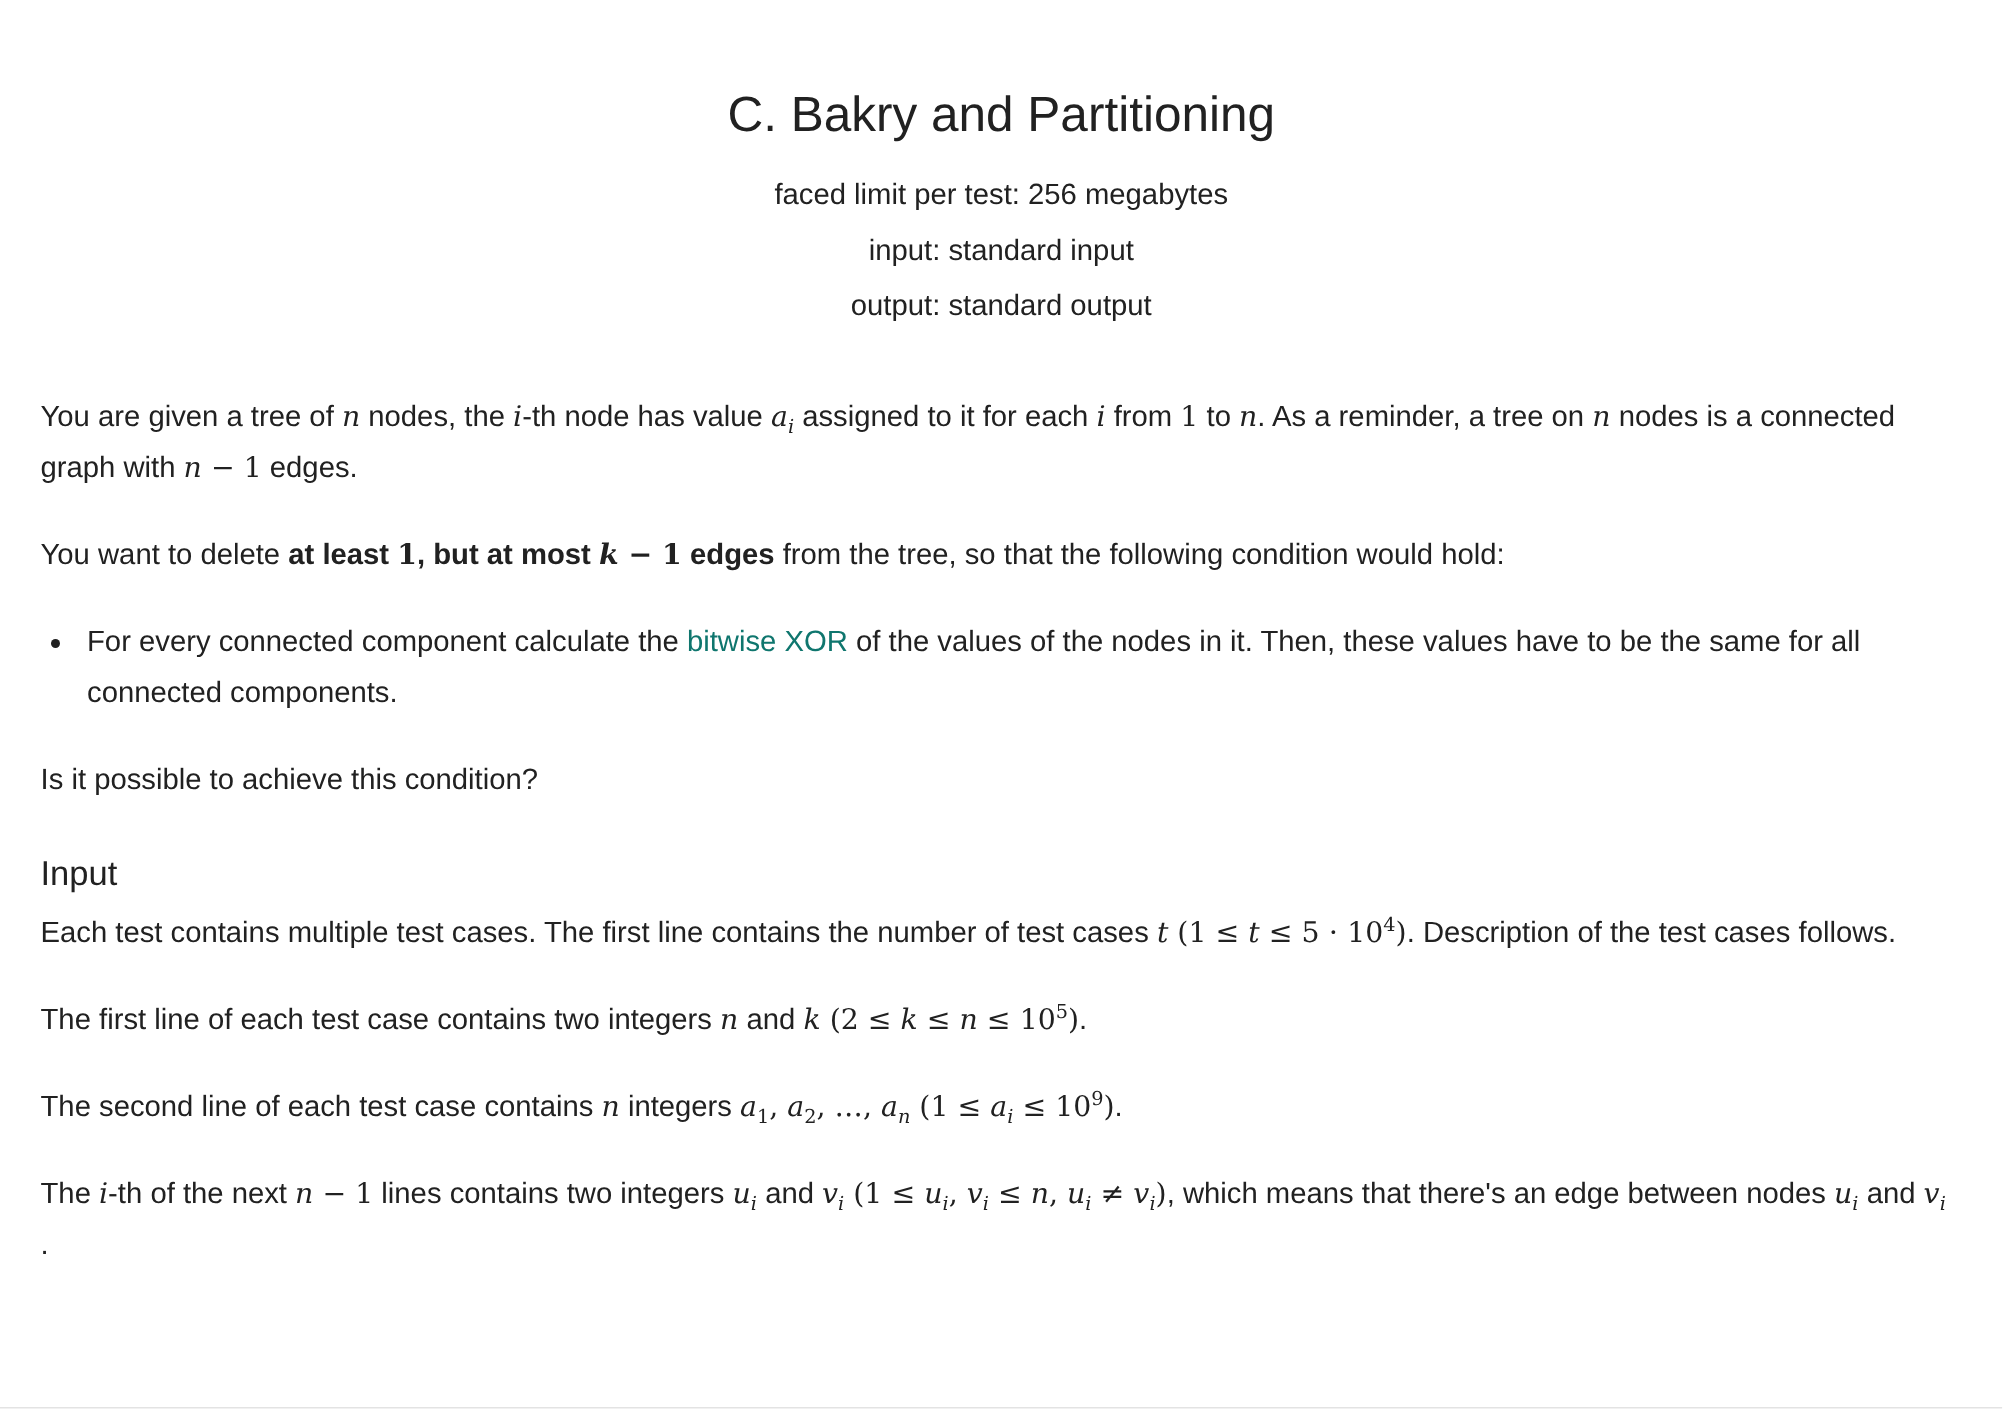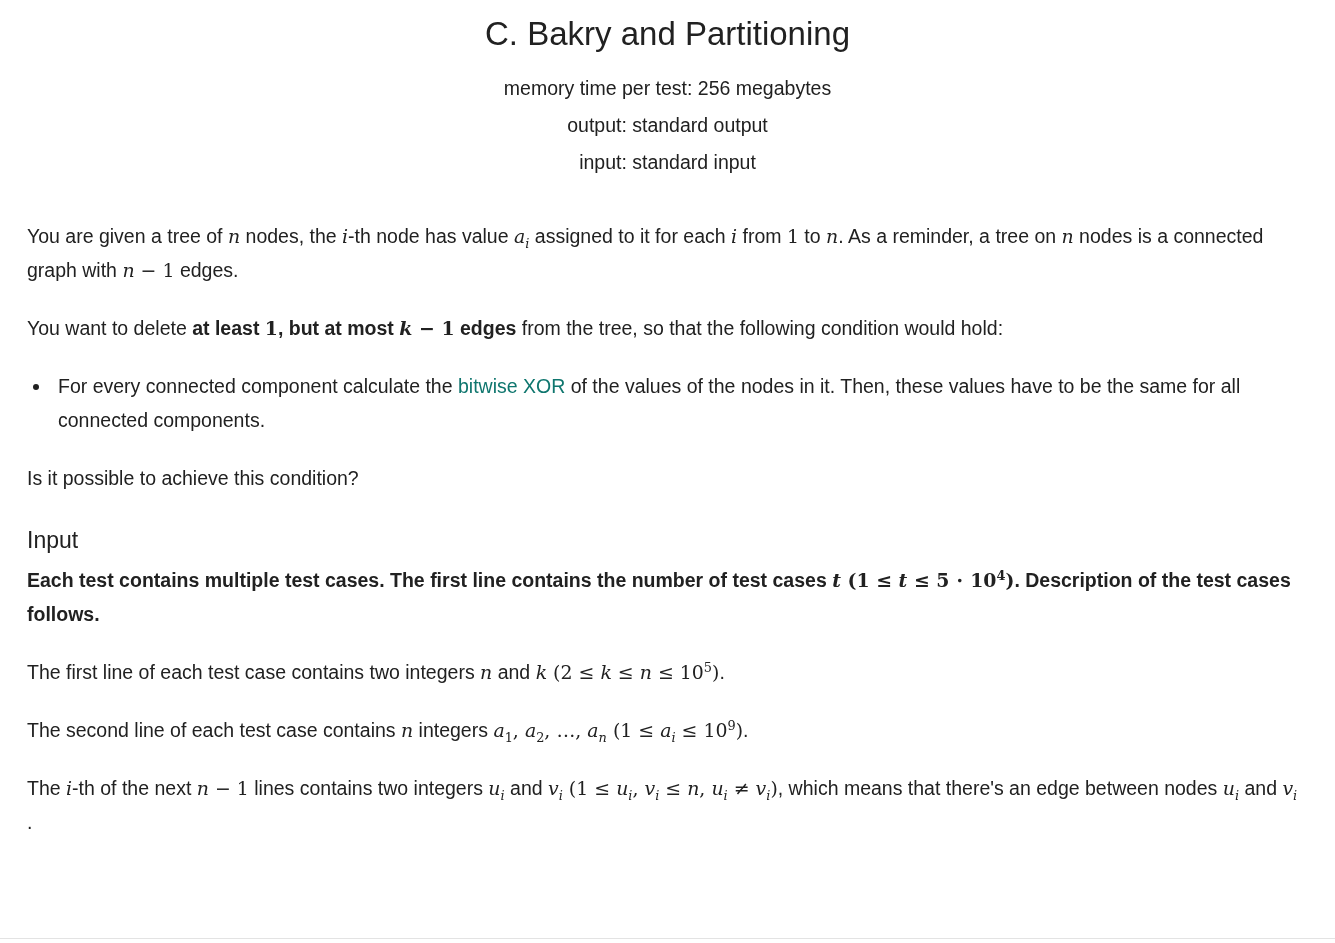--- a/index.html
+++ b/index.html
@@ -12,7 +12,7 @@
     color: #212121;
     font-family: "Liberation Sans", sans-serif;
   }
-  .header { text-align: center; padding-top: 13px; padding-bottom: 14px; }
+  .header { text-align: center; padding-top: 13px; padding-bottom: 14px; margin-top: 42px; }
   .problem-title { font-size: 33px; line-height: 42px; color: #212121; }
   .limits { margin-top: 15px; font-size: 19.5px; line-height: 37px; }
   .content { padding: 0 27px; font-size: 19.5px; line-height: 34px; }

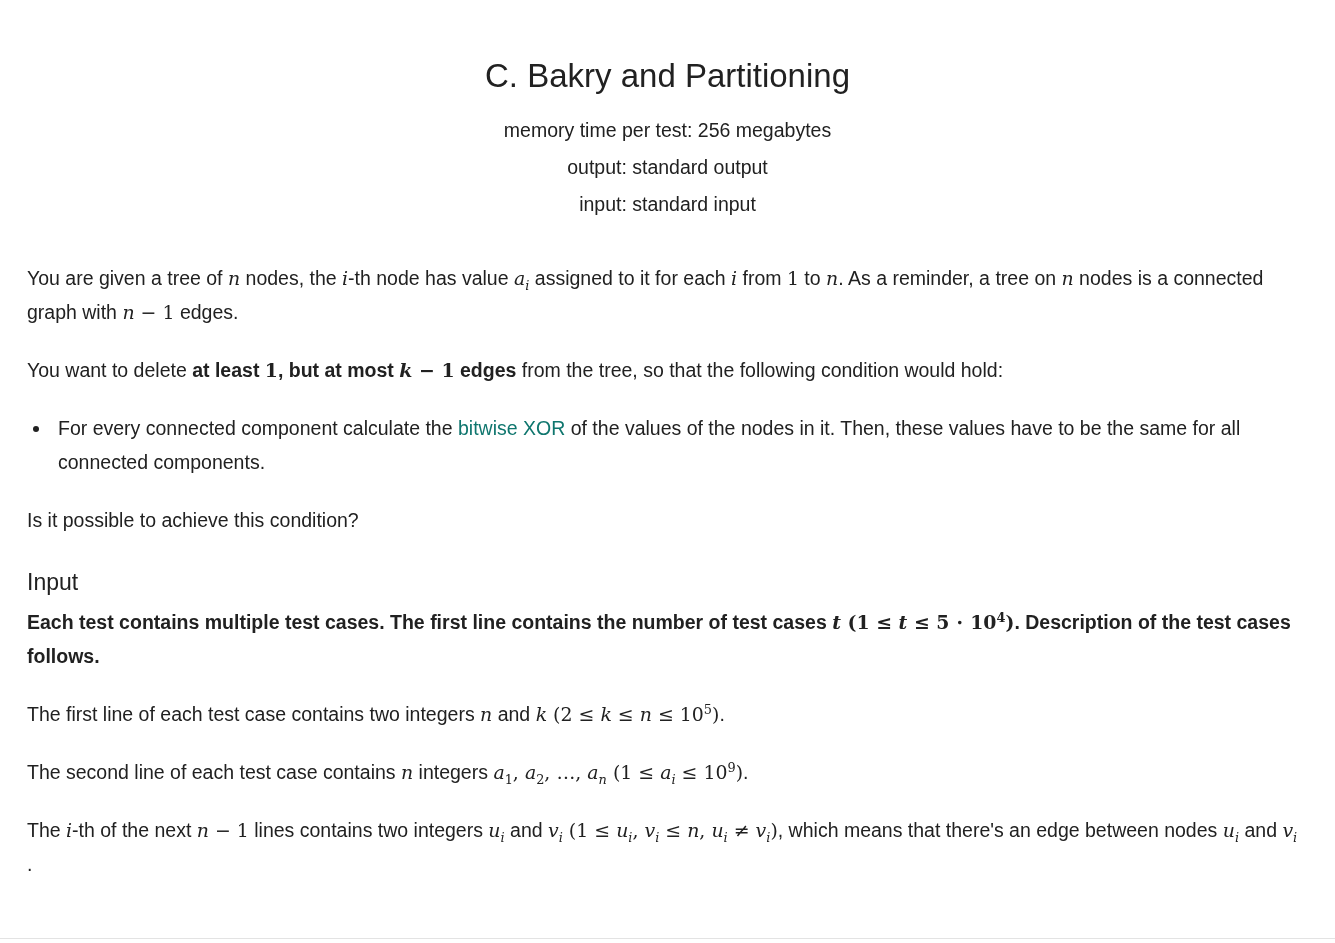--- a/index.html
+++ b/index.html
@@ -55,7 +55,7 @@
   <div class="header">
     <div class="problem-title">C. Bakry and Partitioning</div>
     <div class="limits">
-      <div><span>memory time per test:</span> <span>256 megabytes</span></div>
+      <div><span>faced limit per test:</span> <span>256 megabytes</span></div>
       <div><span>output:</span> <span>standard output</span></div>
       <div><span>input:</span> <span>standard input</span></div>
     </div>

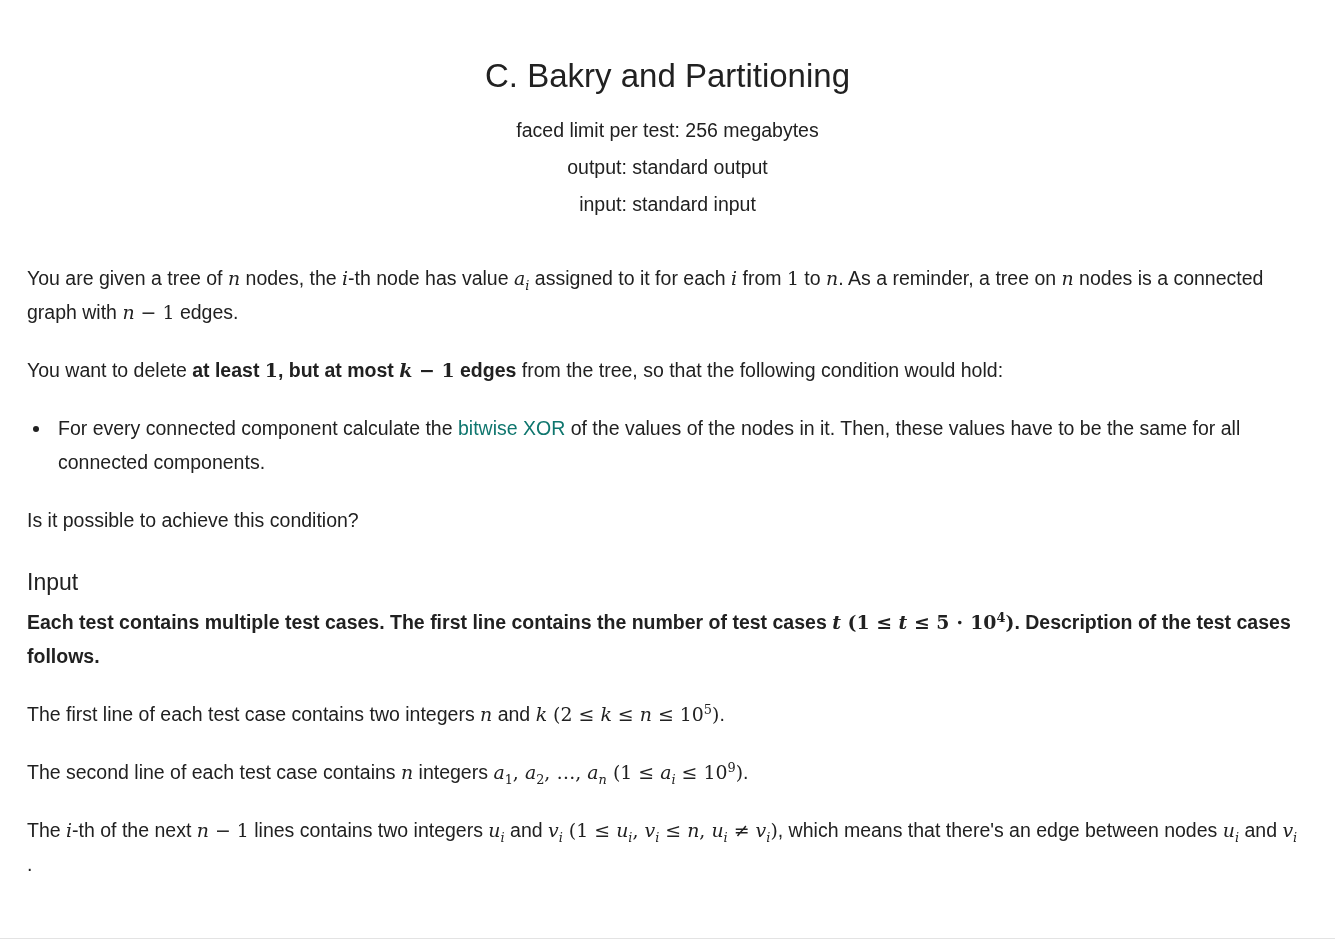--- a/index.html
+++ b/index.html
@@ -56,8 +56,8 @@
     <div class="problem-title">C. Bakry and Partitioning</div>
     <div class="limits">
       <div><span>faced limit per test:</span> <span>256 megabytes</span></div>
+      <div><span>input:</span> <span>standard input</span></div>
       <div><span>output:</span> <span>standard output</span></div>
-      <div><span>input:</span> <span>standard input</span></div>
     </div>
   </div>
 

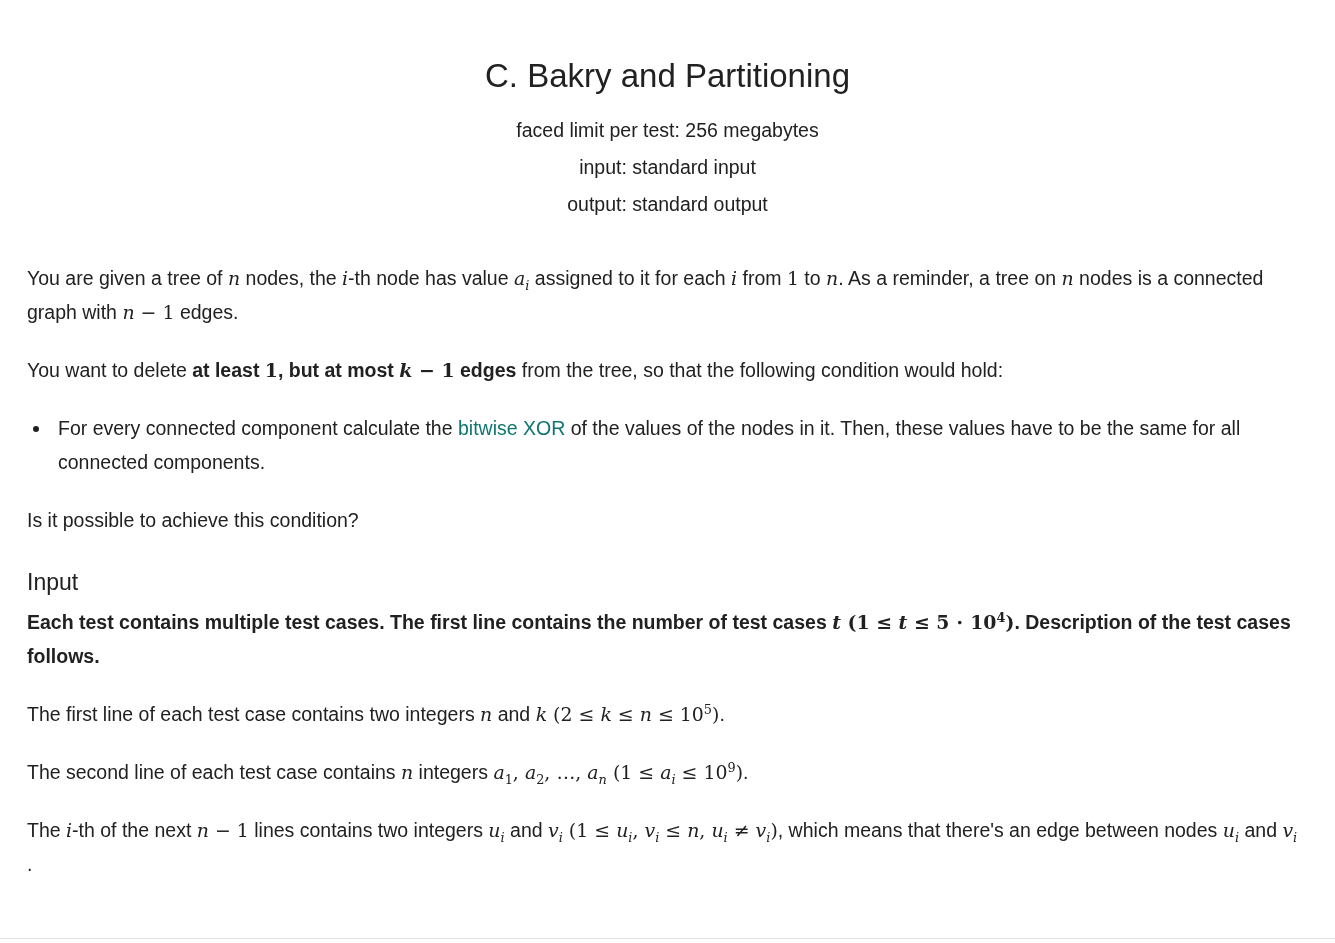--- a/index.html
+++ b/index.html
@@ -25,7 +25,7 @@
     margin: 30px 0 2px 0;
     line-height: 30px;
   }
-  h2.section-heading + p { margin-top: 8px; font-weight: bold; }
+  h2.section-heading + p { margin-top: 8px; }
   
   .s-t { }
   .s-m  { font-family: "DejaVu Serif", serif; font-style: italic; font-size: 0.97em; }

